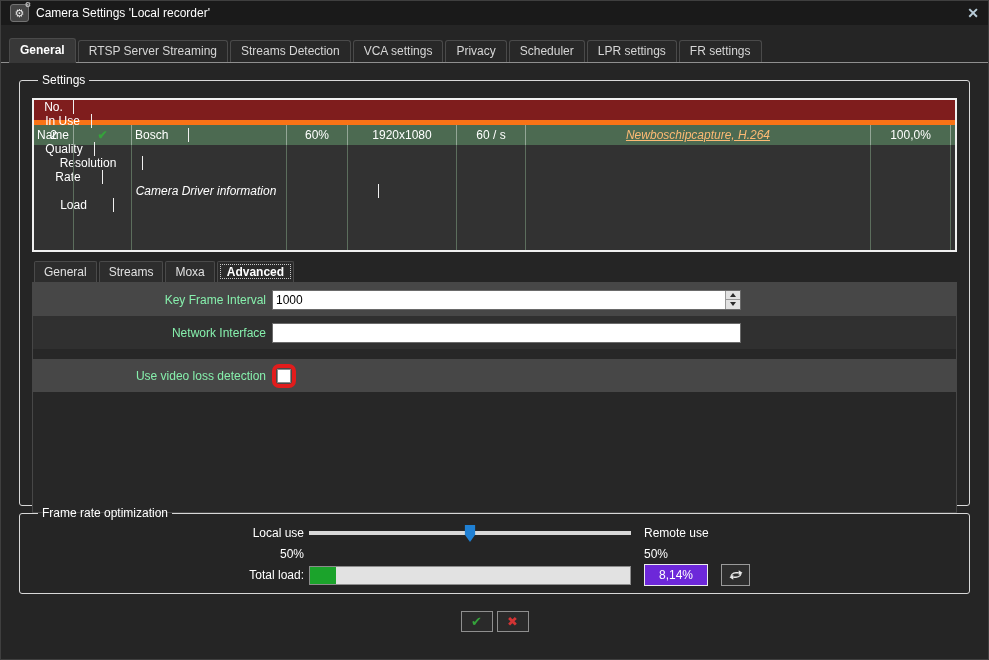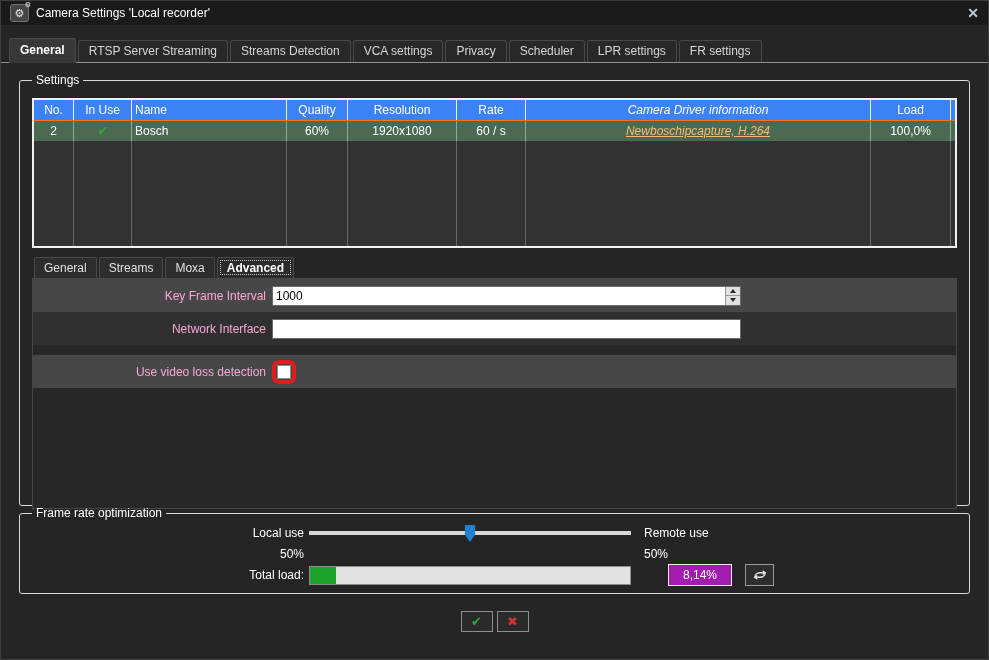--- a/index.html
+++ b/index.html
@@ -26,7 +26,7 @@
   
   .content{padding:10px 18px 0 18px;}
   fieldset.group{border:1px solid #d8d8d8;border-radius:3px;margin:0;padding:0 12px;}
-  fieldset.group legend{padding:0 4px;color:#fff;font-size:12px;}
+  fieldset.group legend{padding:0 4px;margin-left:6px;color:#fff;font-size:12px;}
   .settings-group{height:433px;box-sizing:border-box;}
   
   .table{border:2px solid #f0f0f0;margin-top:11px;background:#323232;}

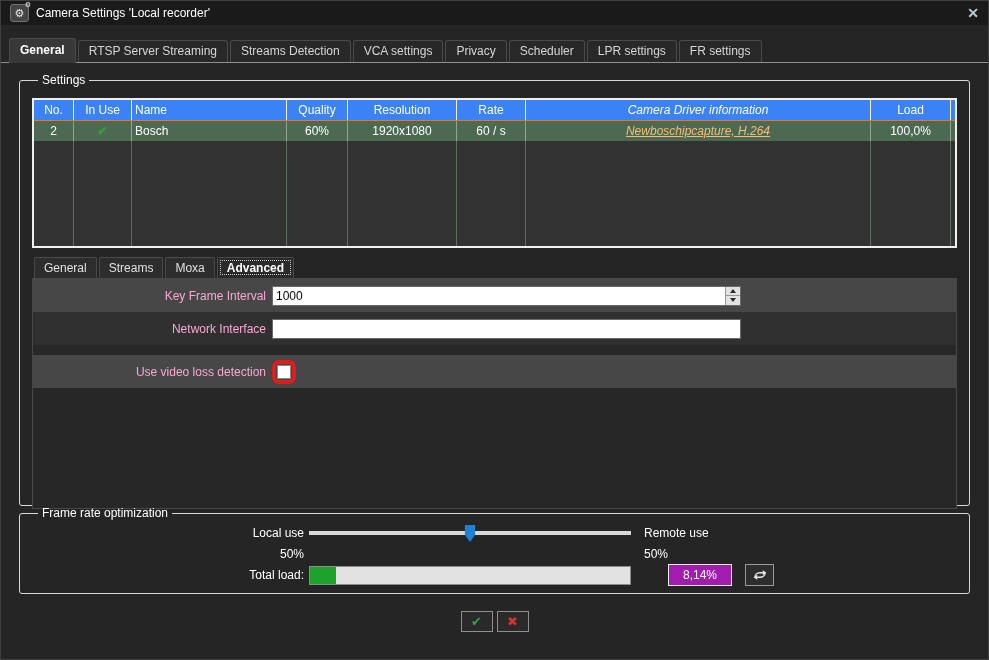--- a/index.html
+++ b/index.html
@@ -30,7 +30,7 @@
   .settings-group{height:433px;box-sizing:border-box;}
   
   .table{border:2px solid #f0f0f0;margin-top:11px;background:#323232;}
-  .thead{display:flex;background:#3b82f6;border-bottom:1px solid #f97316;height:20px;}
+  .thead{display:flex;background:#7f1d1d;border-bottom:5px solid #f97316;height:20px;flex-direction:column;}
   .th{box-sizing:border-box;border-right:1px solid #f0f0f0;display:flex;align-items:center;justify-content:center;color:#fff;}
   .th.left{justify-content:flex-start;padding-left:3px;}
   .trow{display:flex;height:20px;background:#4c6a51;}

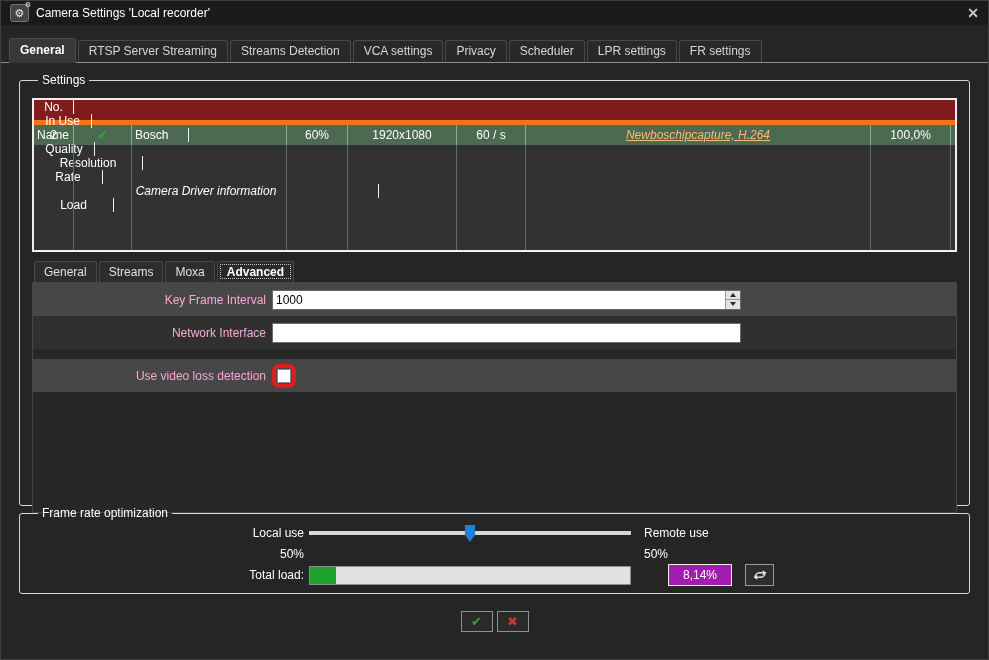--- a/index.html
+++ b/index.html
@@ -53,7 +53,7 @@
   .prow.light{background:#474747;}
   .prow.dark{background:#303030;}
   .prow.gap{margin-top:10px;}
-  .plabel{width:233px;text-align:right;margin-right:6px;color:#f9a8d4;}
+  .plabel{width:233px;text-align:right;margin-right:6px;color:#86efac;}
   .spin-wrap{width:469px;height:20px;box-sizing:border-box;background:#fff;border:1px solid #6a6a6a;display:flex;}
   .spin-wrap input{flex:1;border:none;outline:none;background:#fff;color:#000;
     font-family:"Liberation Sans",sans-serif;font-size:12px;padding:0 3px;min-width:0;}

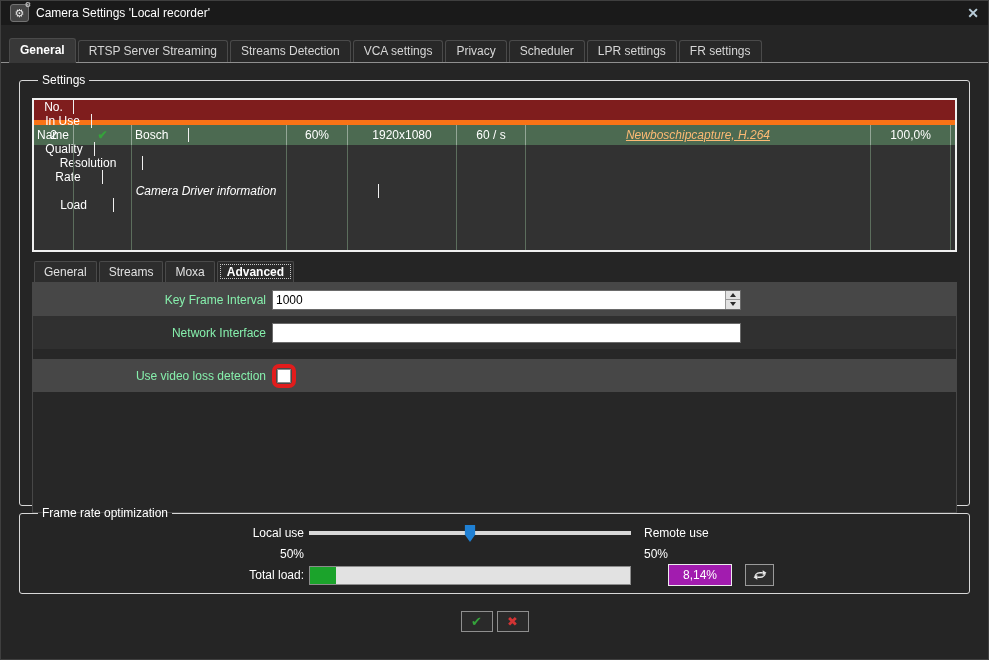--- a/index.html
+++ b/index.html
@@ -77,8 +77,8 @@
     clip-path:polygon(0 0,100% 0,100% 55%,50% 100%,0 55%);transform:translateX(-50%);}
   .progress{width:322px;height:19px;margin-left:5px;background:#e2e2e2;border:1px solid #8c8c8c;box-sizing:border-box;}
   .progress-fill{height:100%;background:#1ba32b;}
-  .value-box{width:62px;height:20px;border:1px solid #ececec;background:#a21caf;
-    display:flex;align-items:center;justify-content:center;color:#fff;margin-left:24px;}
+  .value-box{width:62px;height:20px;border:1px solid #ececec;background:#6d28d9;
+    display:flex;align-items:center;justify-content:center;color:#fff;}
   .refresh-btn{width:27px;height:20px;border:1px solid #9a9a9a;background:#2e2e2e;
     display:flex;align-items:center;justify-content:center;}
   

